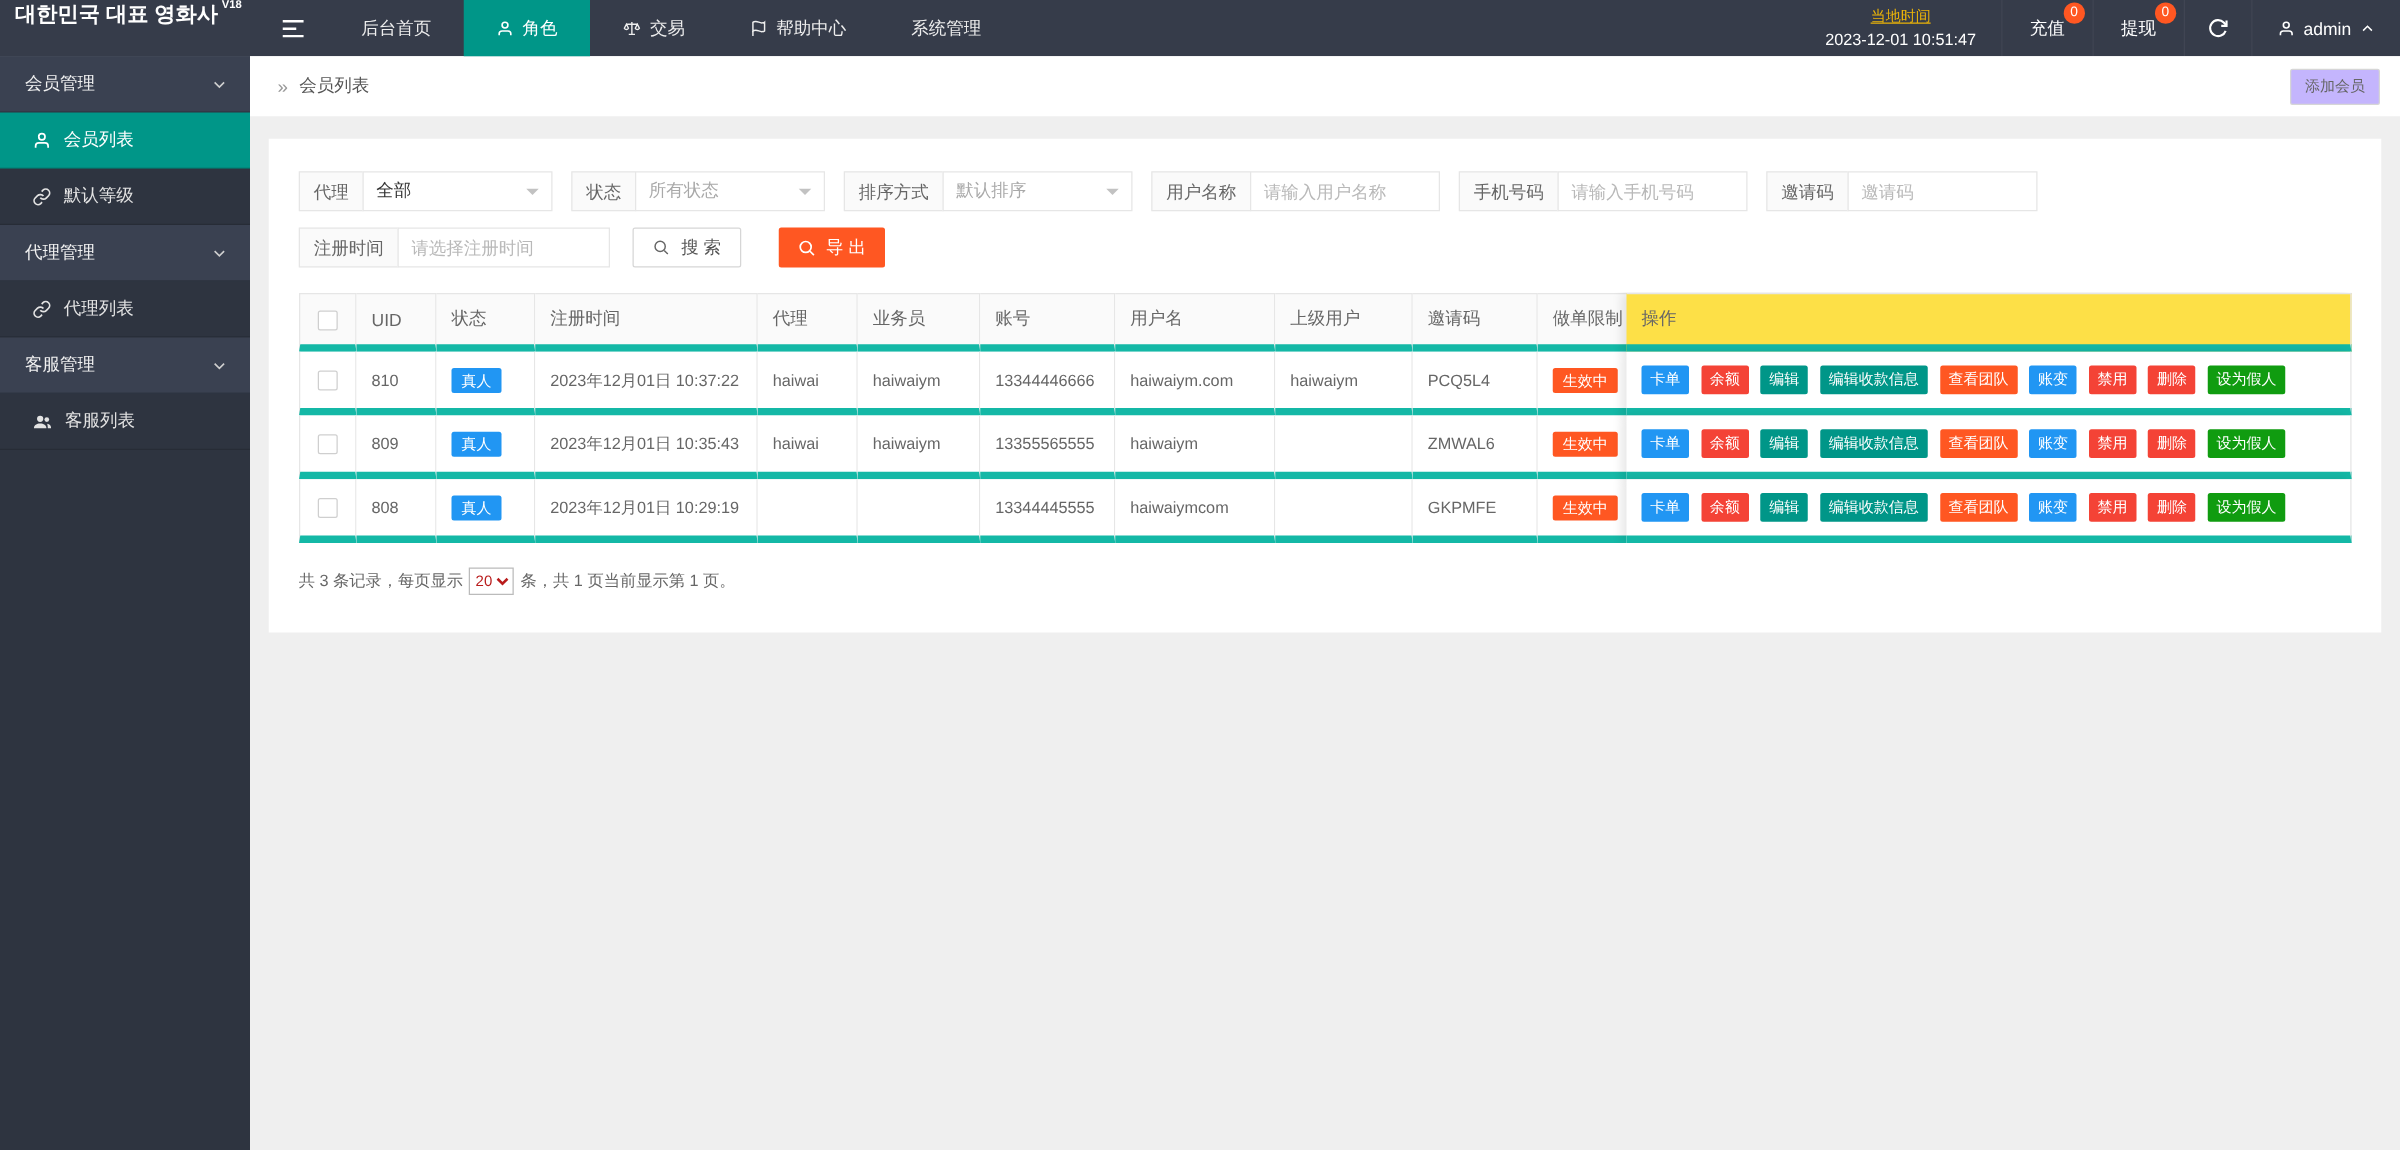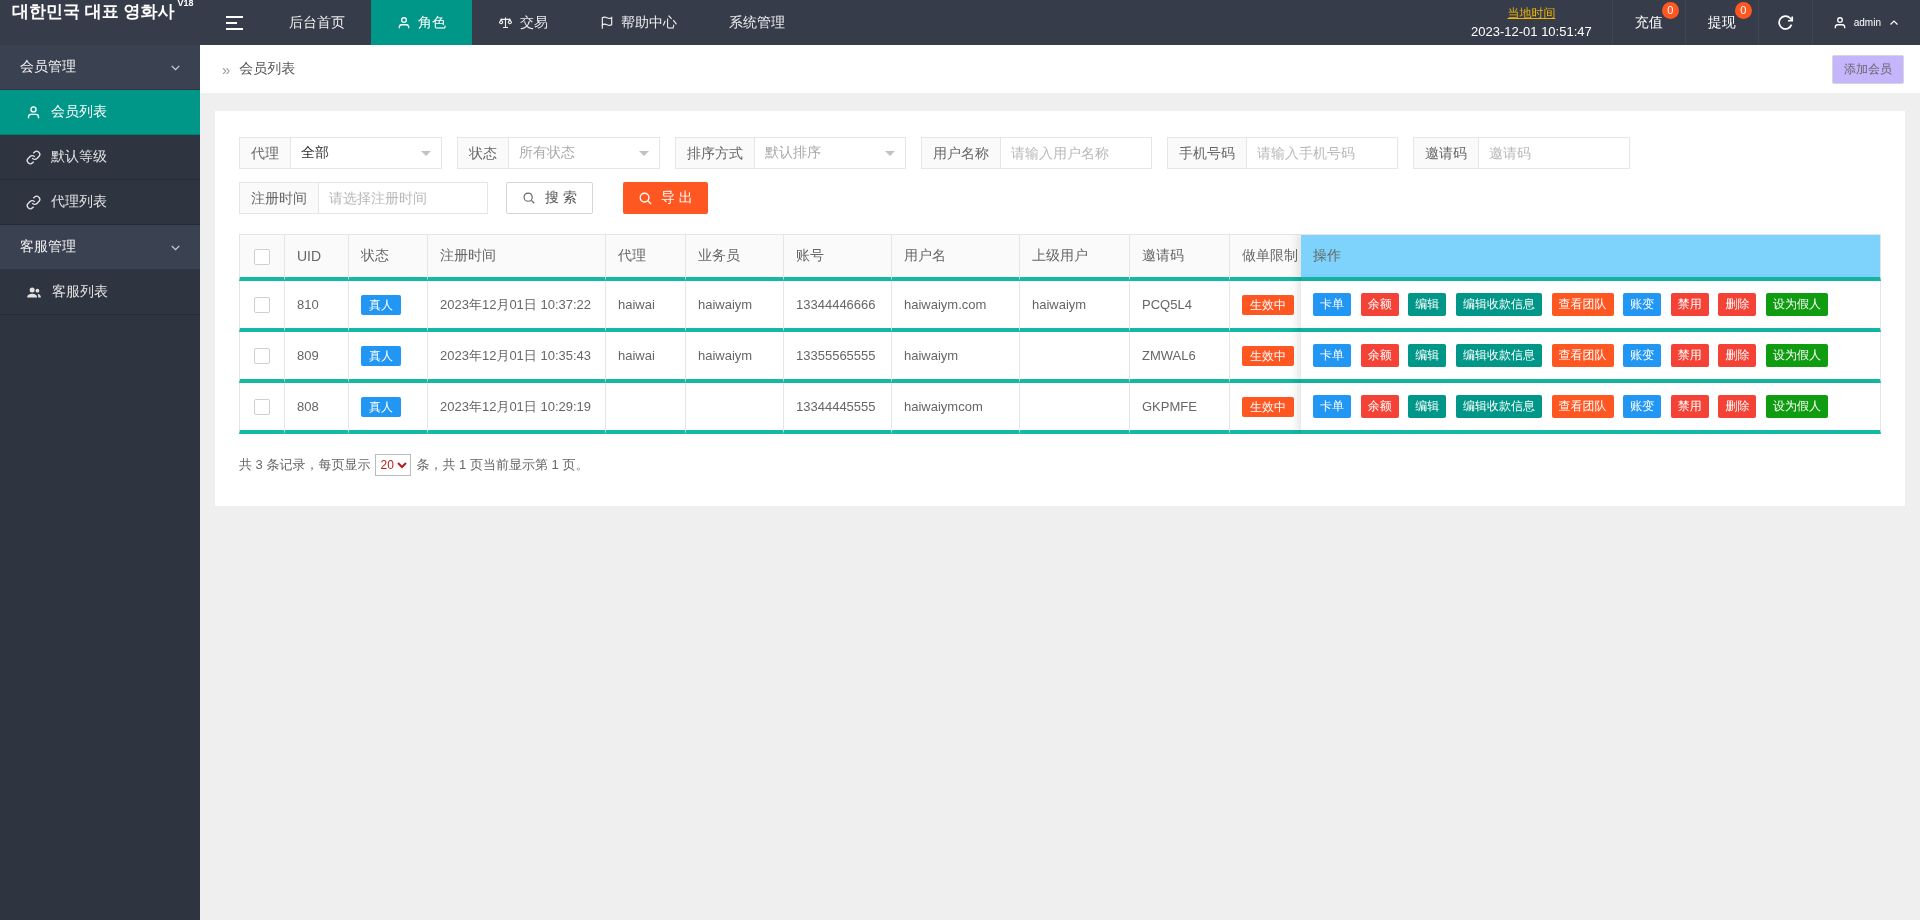--- a/index.html
+++ b/index.html
@@ -22,7 +22,7 @@
   .tb-badge-item { position:relative; display:flex; align-items:center; padding:0 22px; font-size:14px; cursor:pointer; border-left:1px solid rgba(255,255,255,0.05); }
   .tb-badge { position:absolute; top:2px; right:6px; background:#ff5722; color:#fff; font-size:11px; min-width:17px; height:17px; line-height:17px; text-align:center; border-radius:9px; padding:0 3px; }
   .tb-refresh { display:flex; align-items:center; padding:0 18px; cursor:pointer; border-left:1px solid rgba(255,255,255,0.05); }
-  .tb-user { display:flex; align-items:center; gap:7px; padding:15px 20px; font-size:10px; cursor:pointer; border-left:1px solid rgba(255,255,255,0.05); }
+  .tb-user { display:flex; align-items:center; gap:7px; padding:15px 20px; font-size:14px; cursor:pointer; border-left:1px solid rgba(255,255,255,0.05); }
 
   
   .sidebar { position:absolute; left:0; top:45px; bottom:0; width:200px; background:#2e3440; }

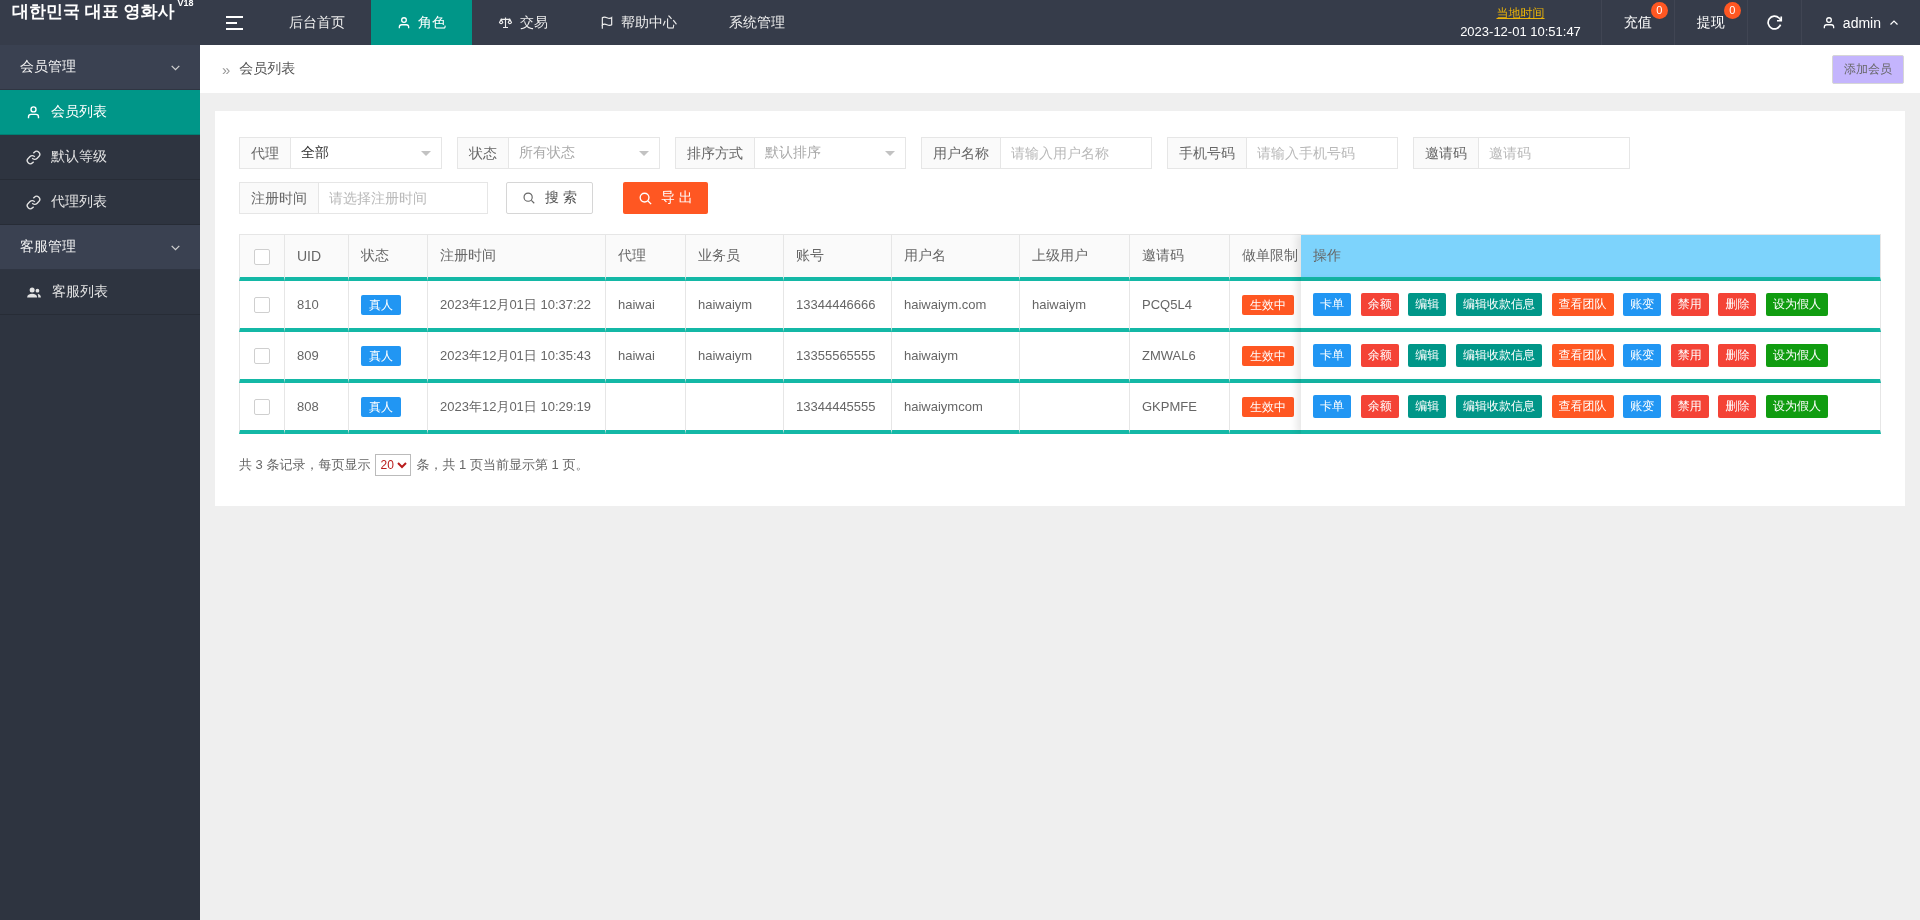--- a/index.html
+++ b/index.html
@@ -169,6 +169,12 @@
         <path d="M14 11a5 5 0 0 0-7.54-.54l-3 3a5 5 0 0 0 7.07 7.07l1.71-1.71"></path>
     </svg>
     <span>默认等级</span>
+  </div>
+  <div class="sb-group">
+    <span>代理管理</span>
+    <svg width="13" height="13" viewBox="0 0 24 24" fill="none" stroke="#cfcfcf" stroke-width="2.4">
+        <polyline points="5 9 12 16 19 9"></polyline>
+      </svg>
   </div>
   <div class="sb-item">
     <svg width="15" height="15" viewBox="0 0 24 24" fill="none" stroke="#e3e3e3" stroke-width="2.2">

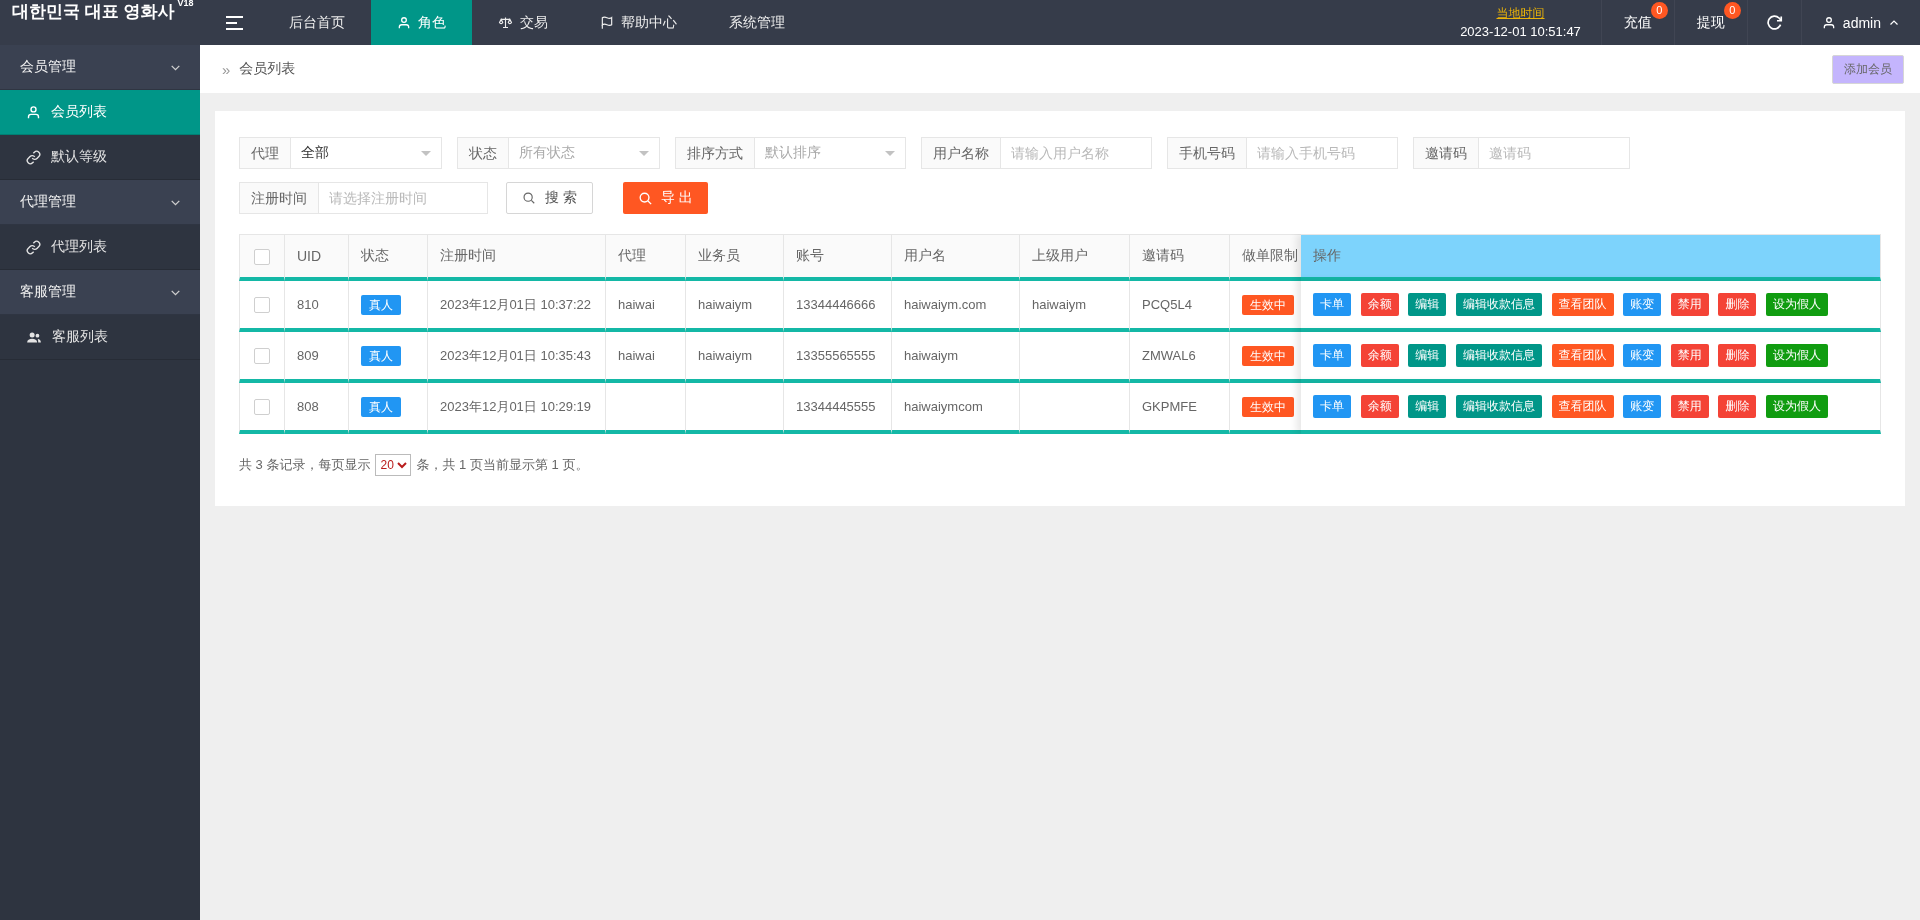--- a/index.html
+++ b/index.html
@@ -57,7 +57,7 @@
   .table-wrap::-webkit-scrollbar-thumb { background:#9a9a9a; }
   .table-wrap::-webkit-scrollbar-track { background:#ebebeb; }
   table { border-collapse:separate; border-spacing:0; table-layout:fixed; width:3200px; }
-  th, td { border-bottom:4px solid #14b8a6; border-right:1px solid #e6e6e6; }
+  th, td { border-bottom:6px solid #14b8a6; border-right:1px solid #e6e6e6; }
   th { font-weight:normal; text-align:left; font-size:14px; color:#666; background:#fafafa; padding:0 12px; height:47px; border-top:1px solid #e6e6e6; white-space:nowrap; overflow:hidden; }
   th:first-child, td:first-child { border-left:1px solid #e6e6e6; text-align:center; padding:0; }
   td { font-size:13px; color:#666; padding:0 12px; height:51px; background:#fff; white-space:nowrap; overflow:hidden; }

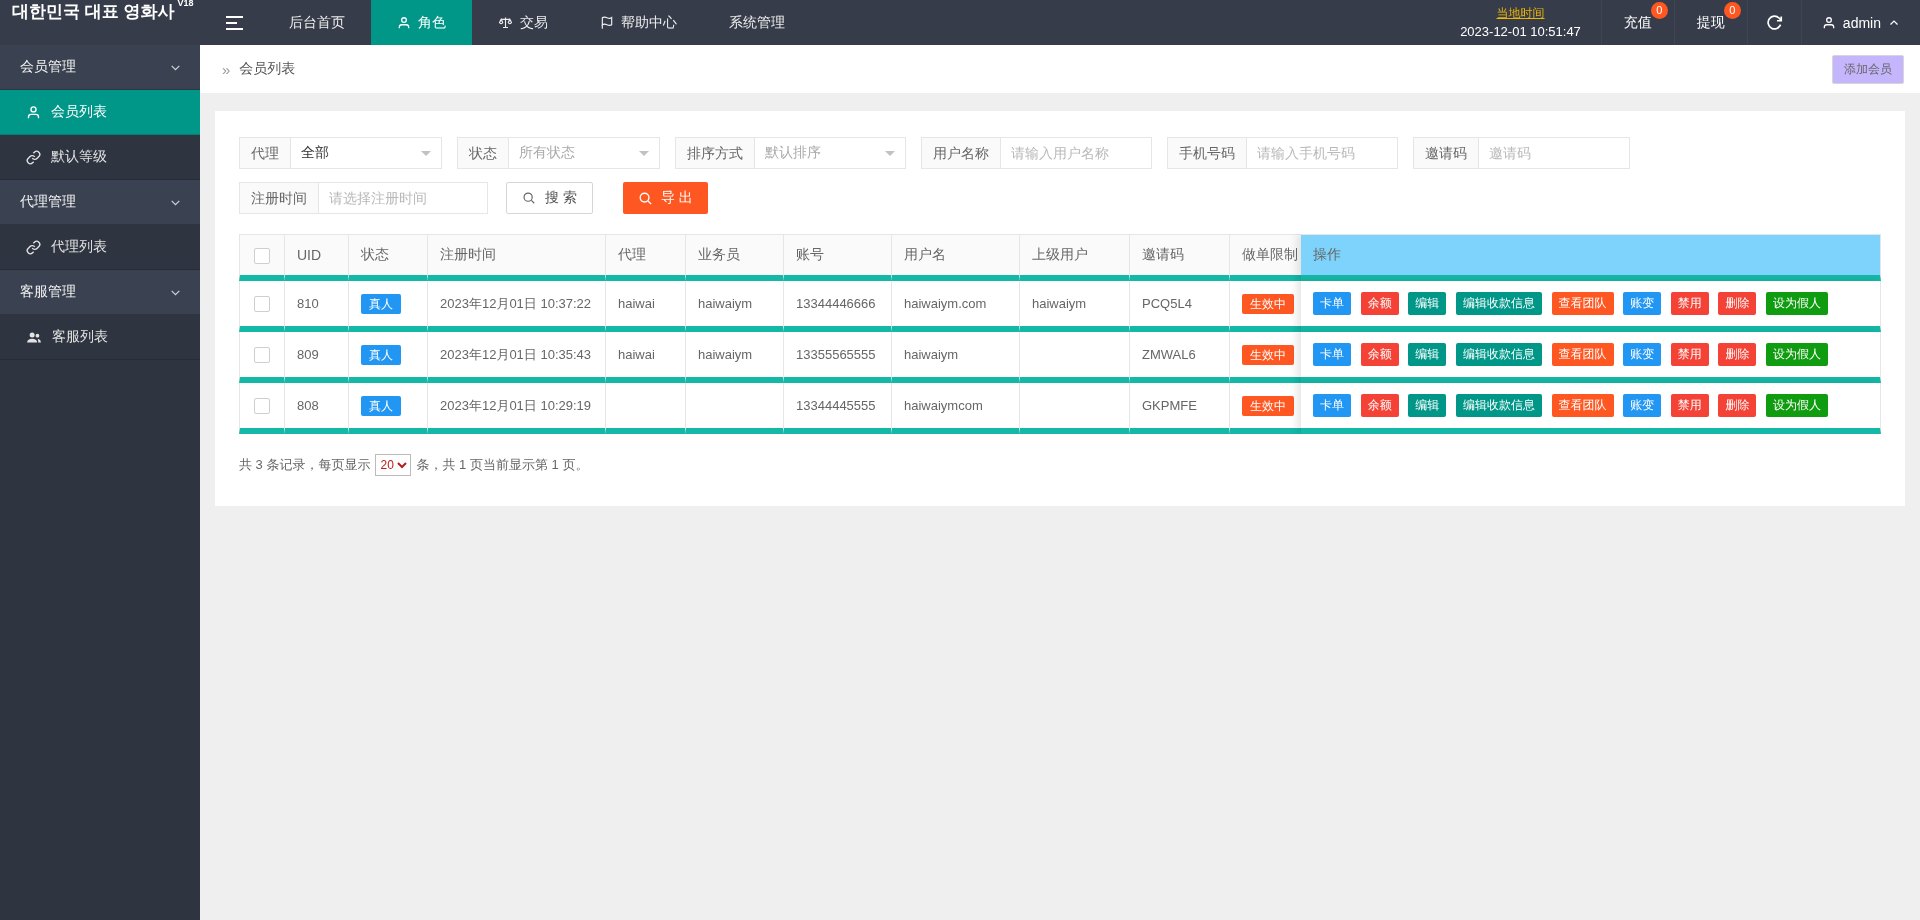--- a/index.html
+++ b/index.html
@@ -62,7 +62,7 @@
   th:first-child, td:first-child { border-left:1px solid #e6e6e6; text-align:center; padding:0; }
   td { font-size:13px; color:#666; padding:0 12px; height:51px; background:#fff; white-space:nowrap; overflow:hidden; }
   .col-op { position:sticky; right:0; z-index:2; box-shadow:-4px 0 8px rgba(0,0,0,0.10); }
-  th.col-op { background:#7dd3fc; }
+  th.col-op { background:#fde047; }
   td.col-op { background:#fff; }
   .cbx { width:16px; height:16px; border:1px solid #cfcfcf; border-radius:2px; background:#fff; display:inline-block; vertical-align:middle; appearance:none; -webkit-appearance:none; cursor:pointer; }
   .tag { display:inline-block; padding:4px 8px; font-size:12px; color:#fff; border-radius:2px; line-height:1; }

